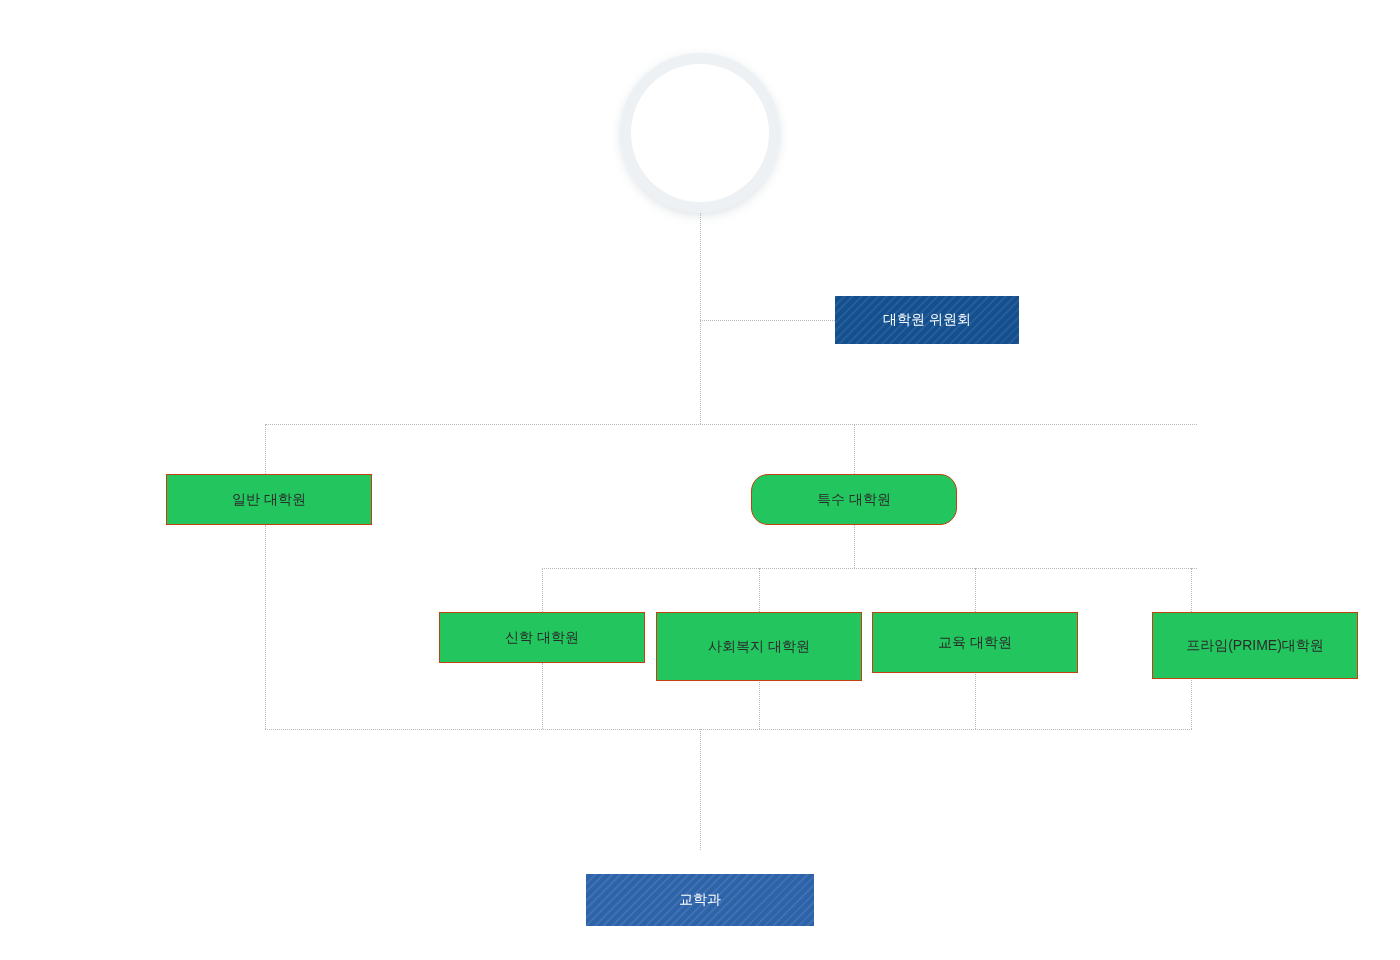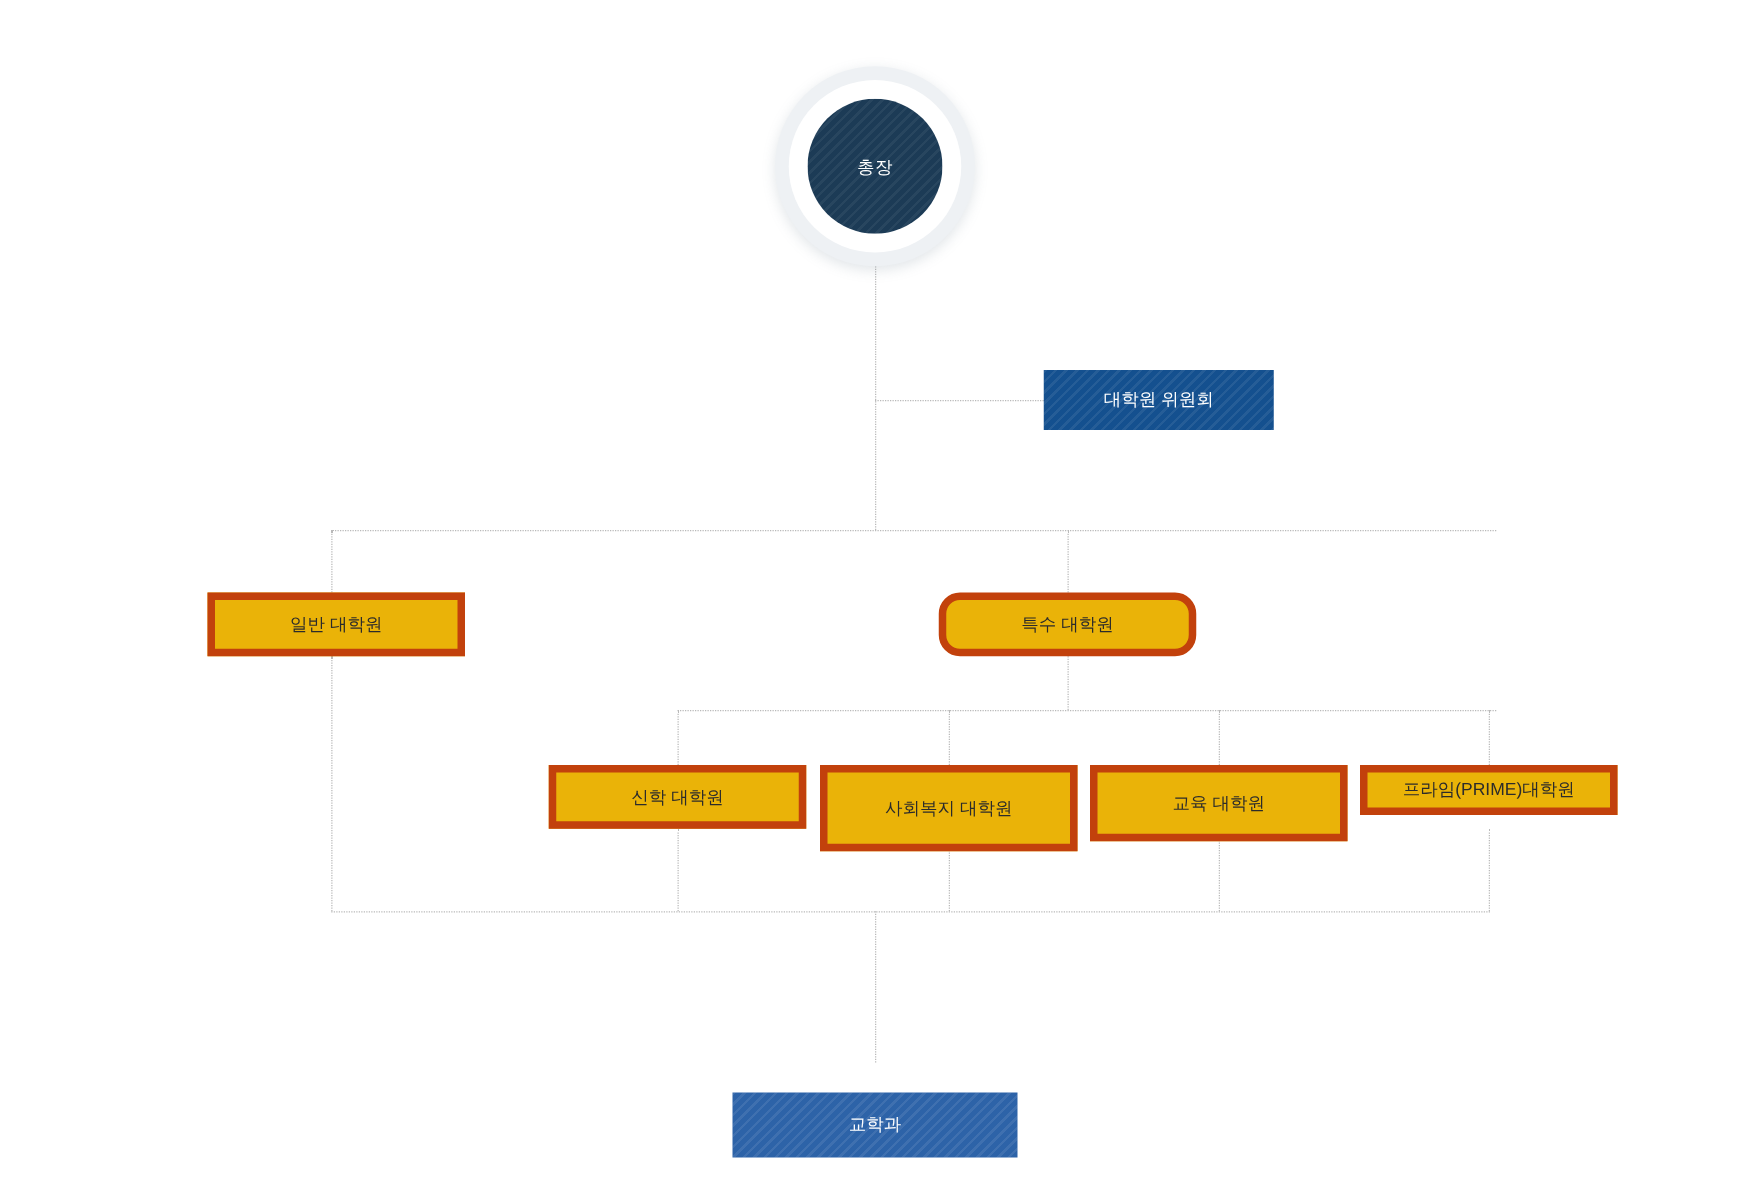--- a/index.html
+++ b/index.html
@@ -170,9 +170,6 @@
   <div class="root-node">
     <div class="ring-outer"></div>
     <div class="ring-mid"></div>
-    <div class="circle-core">
-      <span class="root-label">총장</span>
-    </div>
   </div>
 
   <div class="node blue-dark" style="left:835px; top:296px; width:184px; height:48px;">

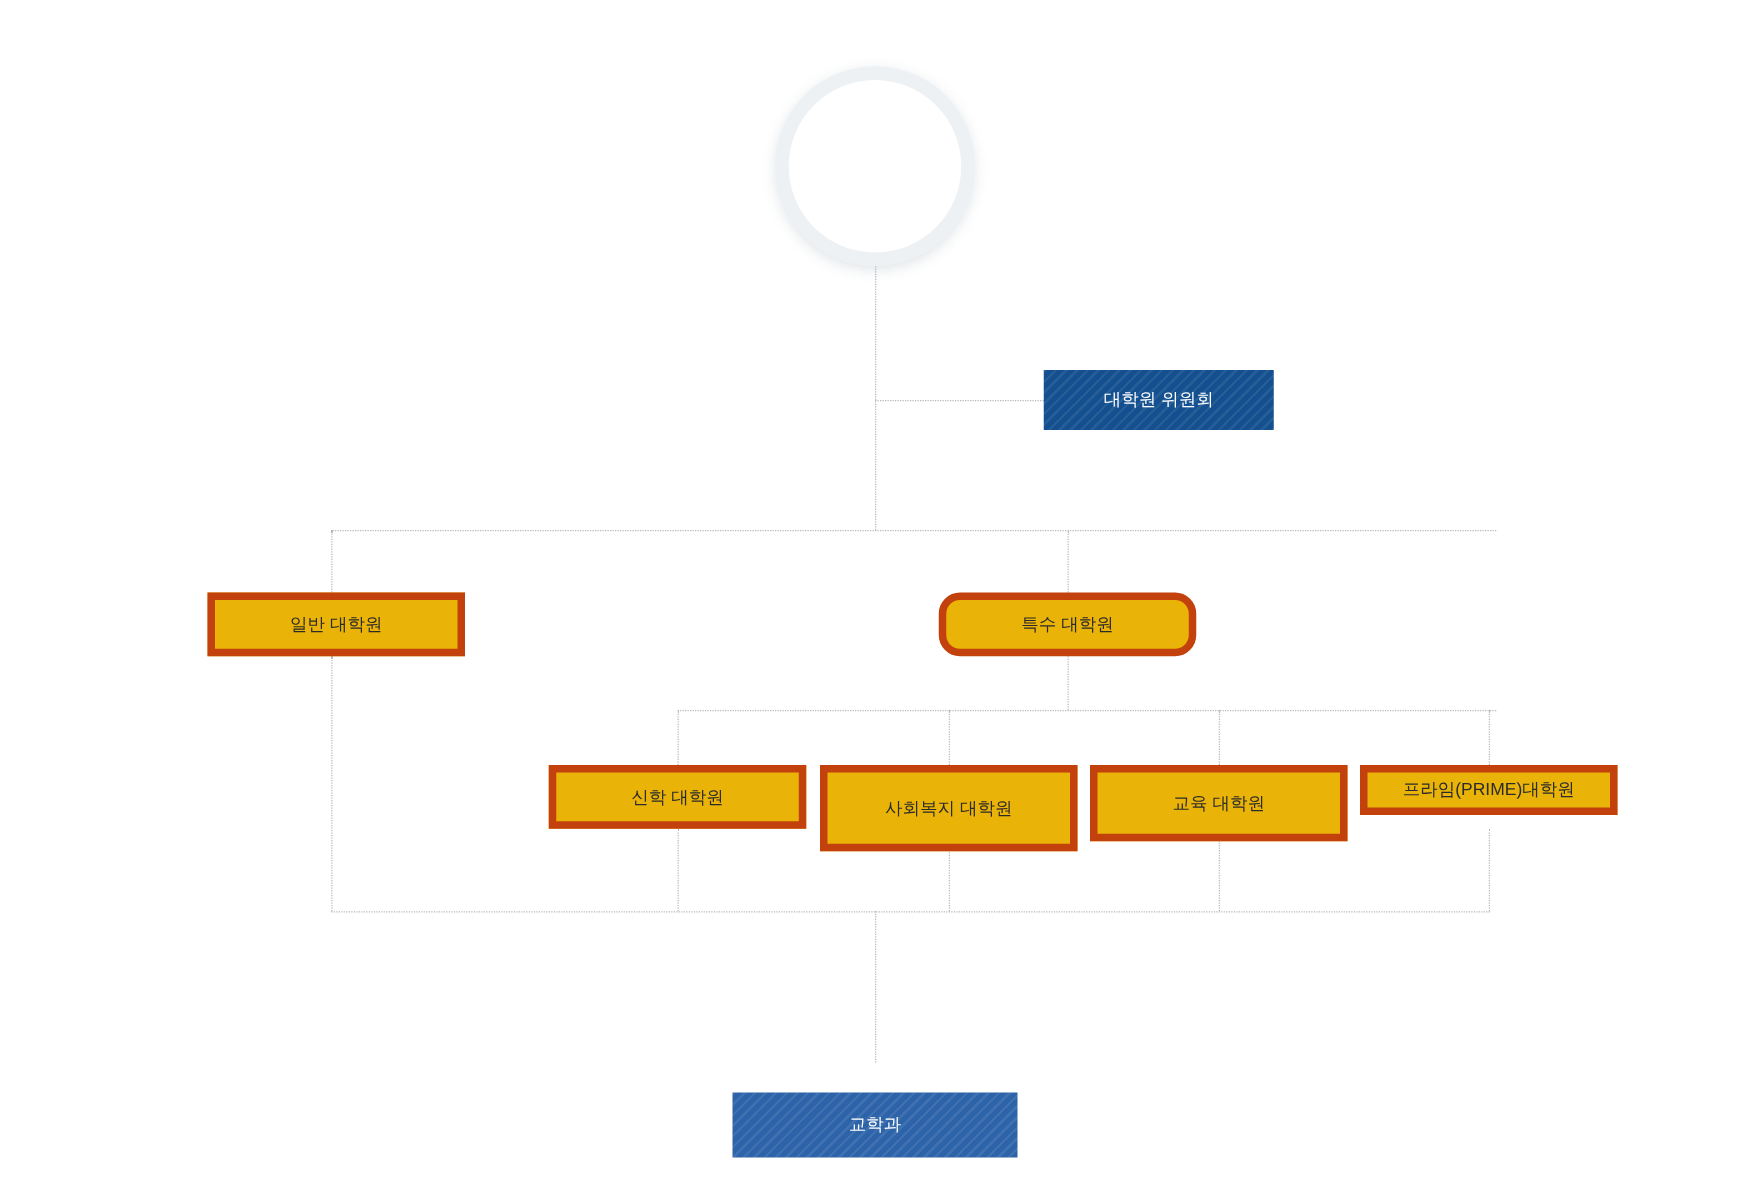--- a/index.html
+++ b/index.html
@@ -102,8 +102,8 @@
     line-height: 1.25;
   }
   .node.gray {
-    background: #eab308;
-    border: 6px solid #c2410c;
+    background: #22c55e;
+    border: 1px solid #c2410c;
     color: #2b2b2b;
   }
   .node.blue-dark {

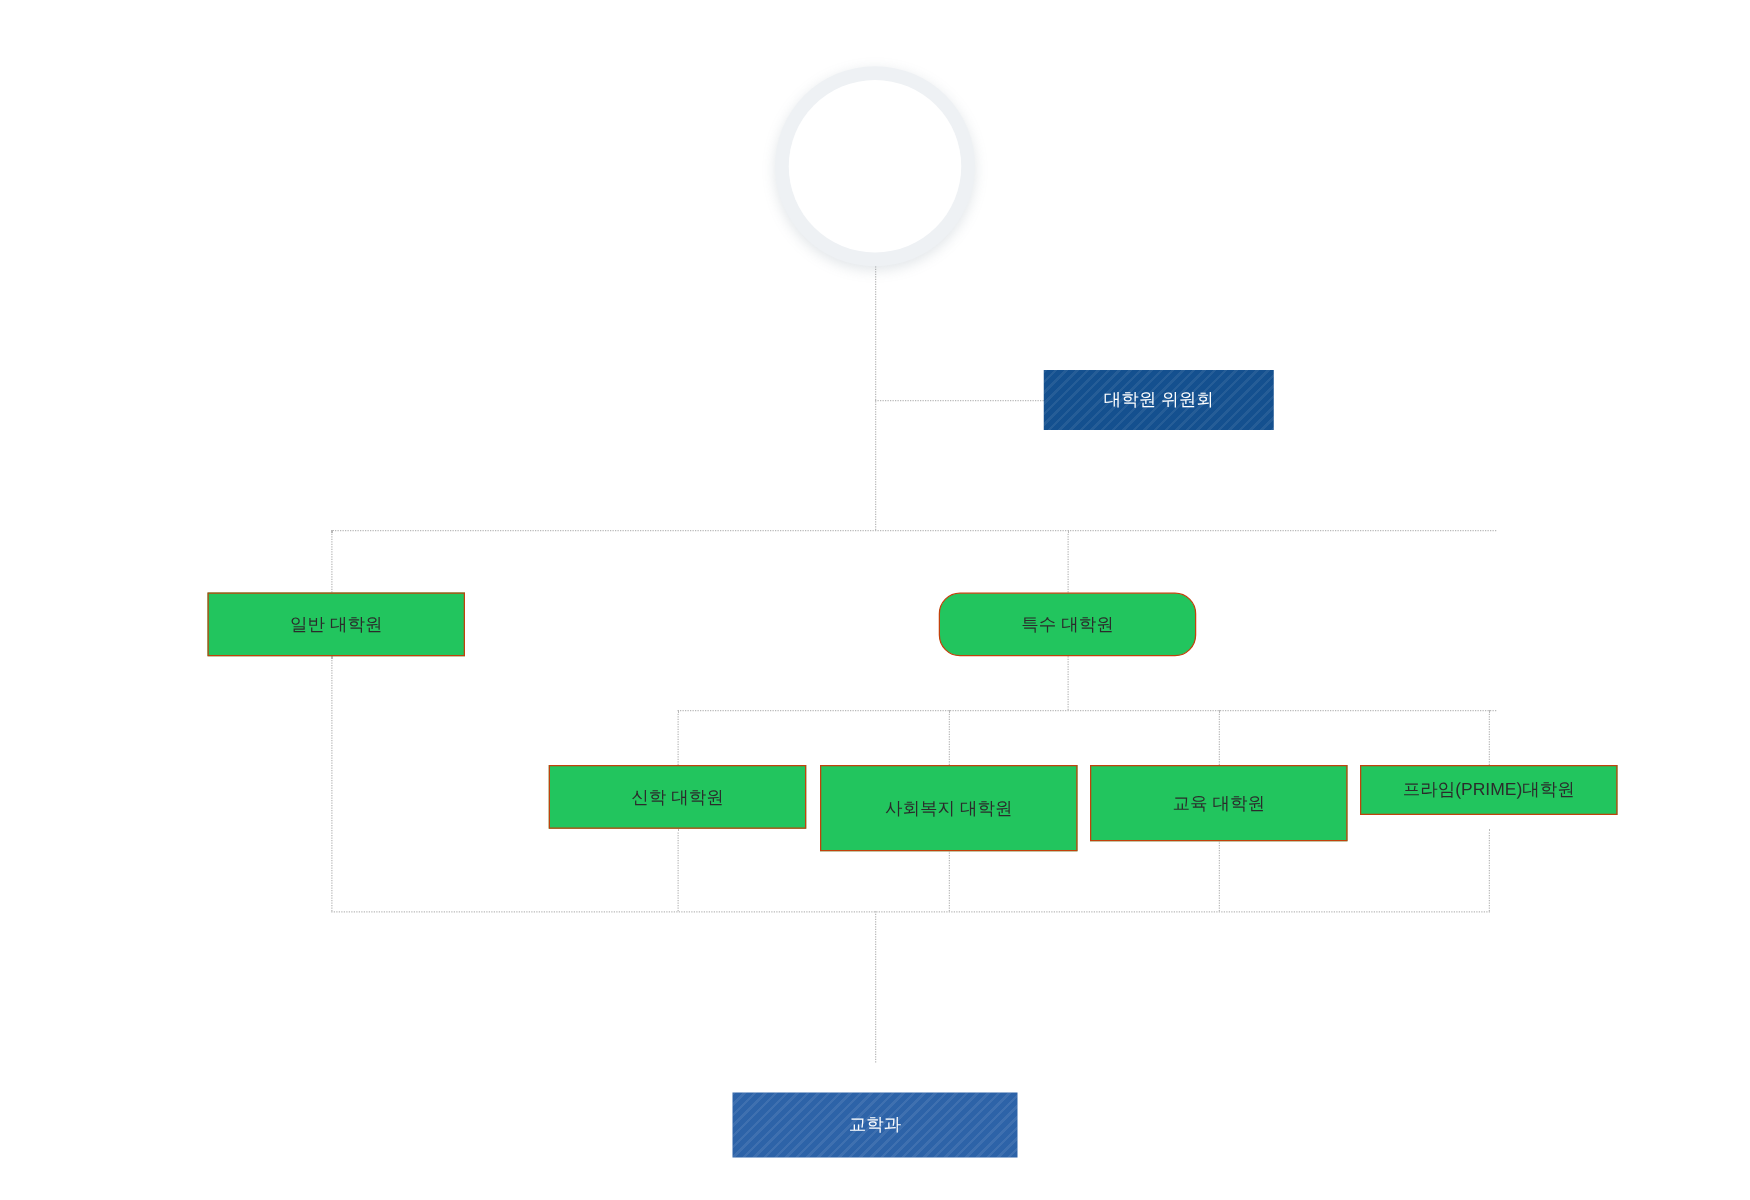--- a/index.html
+++ b/index.html
@@ -196,7 +196,7 @@
     <span class="node-label">교육 대학원</span>
   </div>
 
-  <div class="node gray" style="left:1088px; top:612px; width:206px; height:40px;">
+  <div class="node gray" style="left:1152px; top:612px; width:206px; height:67px;">
     <span class="node-label">프라임(PRIME)대학원</span>
   </div>
 

